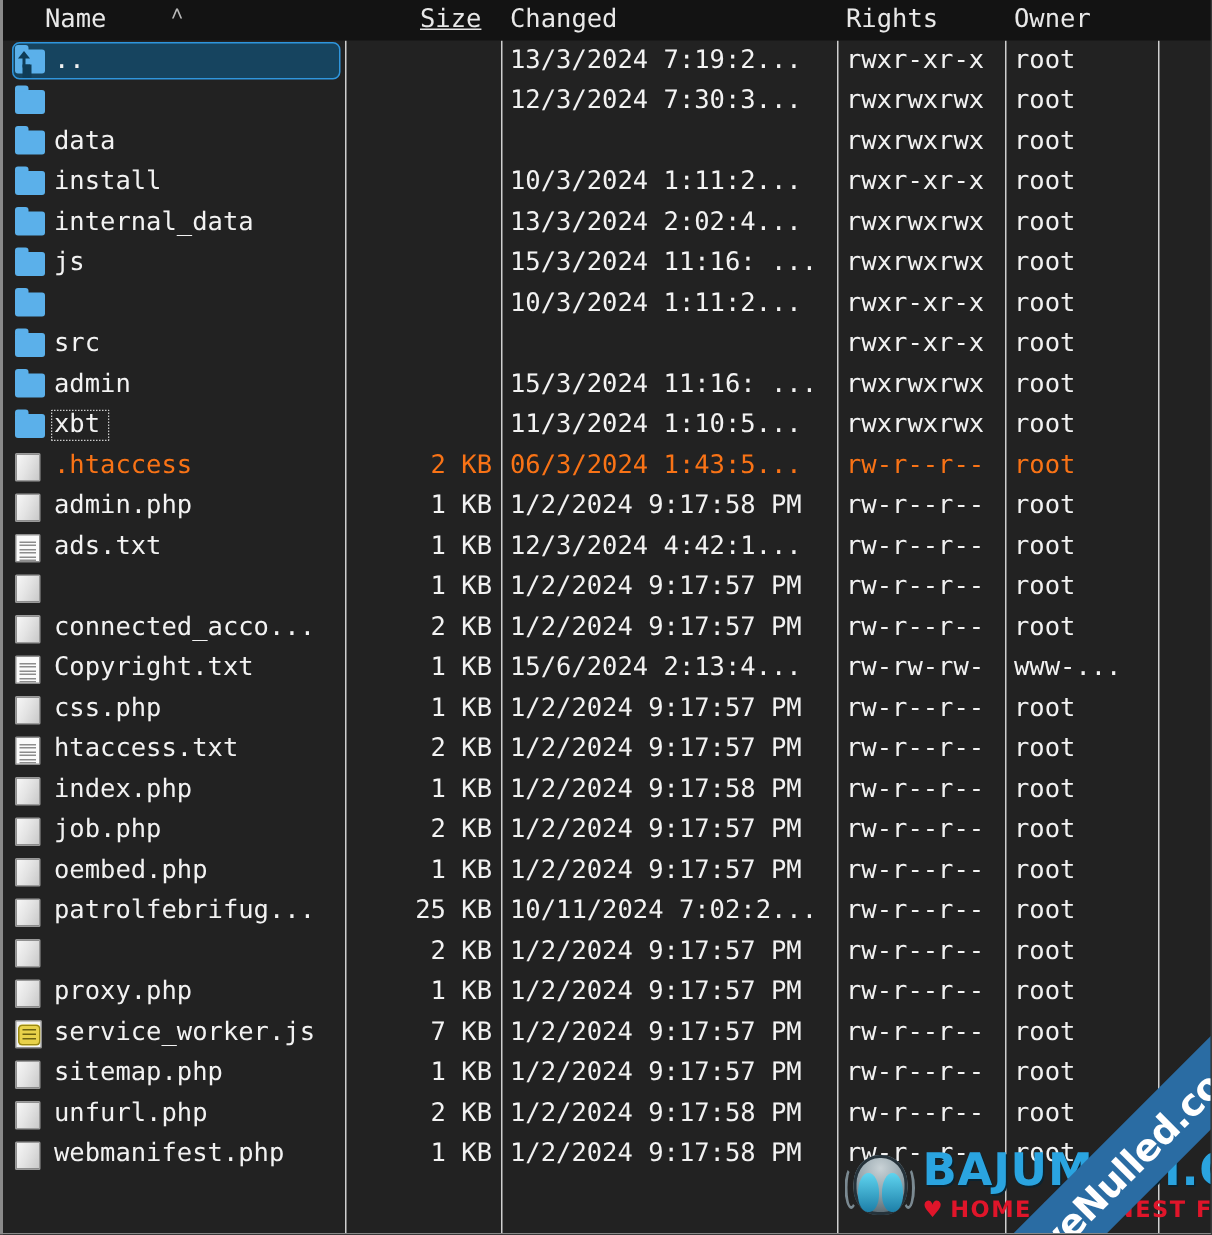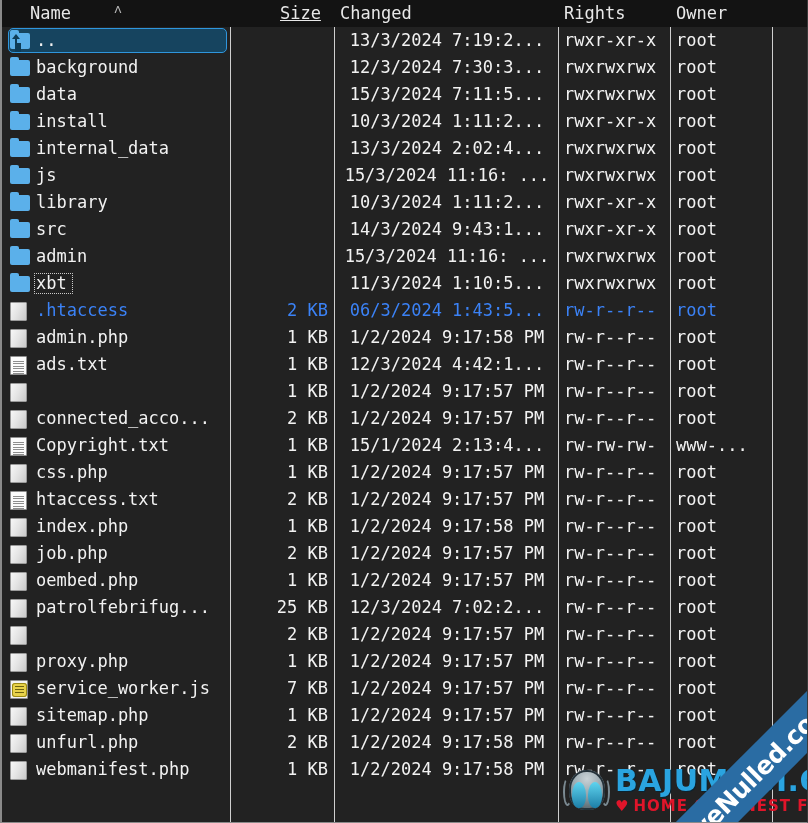--- a/index.html
+++ b/index.html
@@ -74,7 +74,7 @@
   }
   .c-name { left: 34px; width: 190px; }
   .c-size { left: 232px; width: 94px; text-align: right; }
-  .c-changed { left: 338px; width: 214px; text-align: center; }
+  .c-changed { left: 338px; width: 214px; }
   .c-rights { left: 562px; width: 100px; }
   .c-owner { left: 674px; width: 92px; }
 

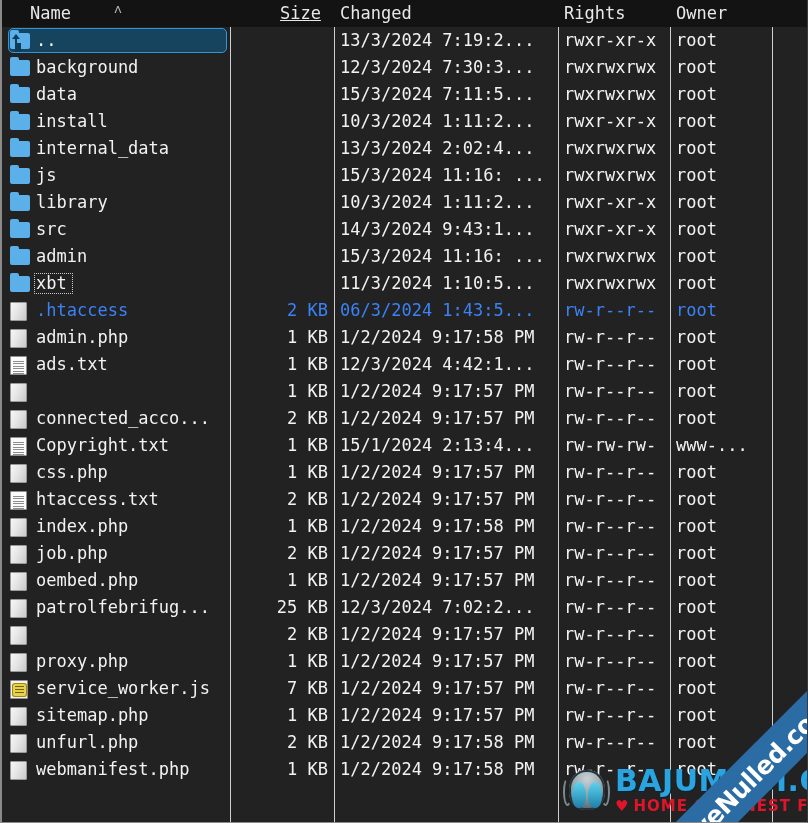--- a/index.html
+++ b/index.html
@@ -304,7 +304,6 @@
       </div>
       <div class="row">
         <span class="icon ic-folder"></span>
-        <span class="cell c-name">background</span>
         <span class="cell c-size"></span>
         <span class="cell c-changed">12/3/2024 7:30:3...</span>
         <span class="cell c-rights">rwxrwxrwx</span>

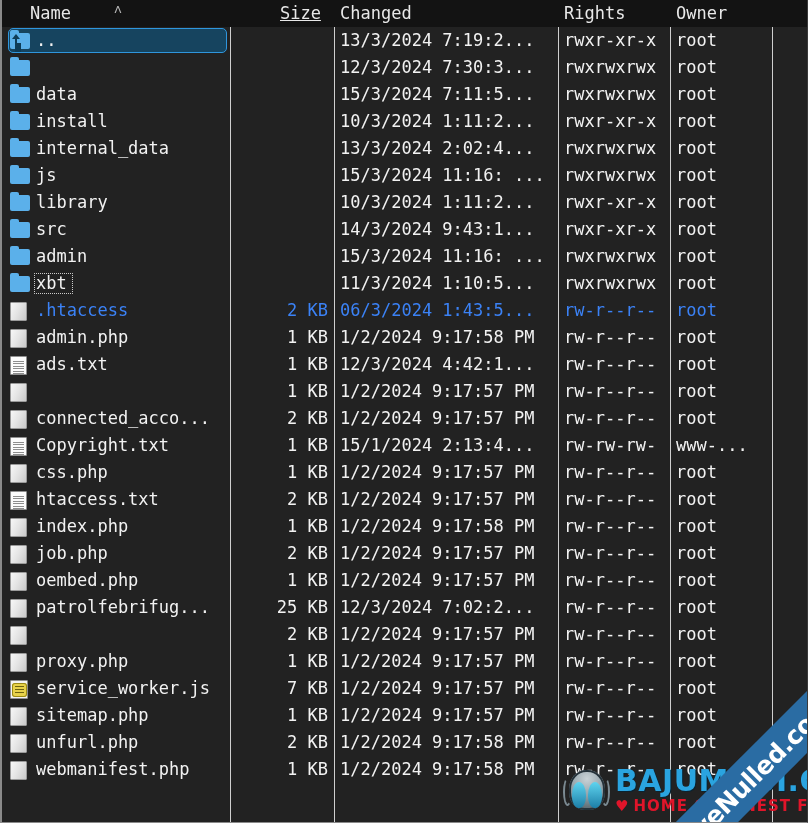--- a/index.html
+++ b/index.html
@@ -313,7 +313,6 @@
         <span class="icon ic-folder"></span>
         <span class="cell c-name">data</span>
         <span class="cell c-size"></span>
-        <span class="cell c-changed">15/3/2024 7:11:5...</span>
         <span class="cell c-rights">rwxrwxrwx</span>
         <span class="cell c-owner">root</span>
       </div>

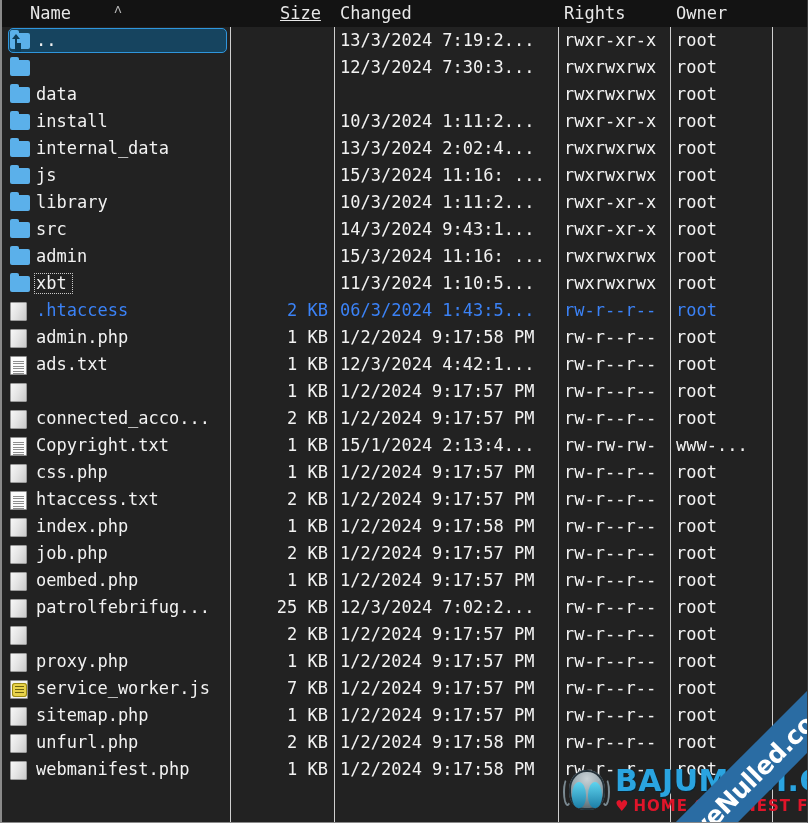--- a/index.html
+++ b/index.html
@@ -342,7 +342,6 @@
       </div>
       <div class="row">
         <span class="icon ic-folder"></span>
-        <span class="cell c-name">library</span>
         <span class="cell c-size"></span>
         <span class="cell c-changed">10/3/2024 1:11:2...</span>
         <span class="cell c-rights">rwxr-xr-x</span>

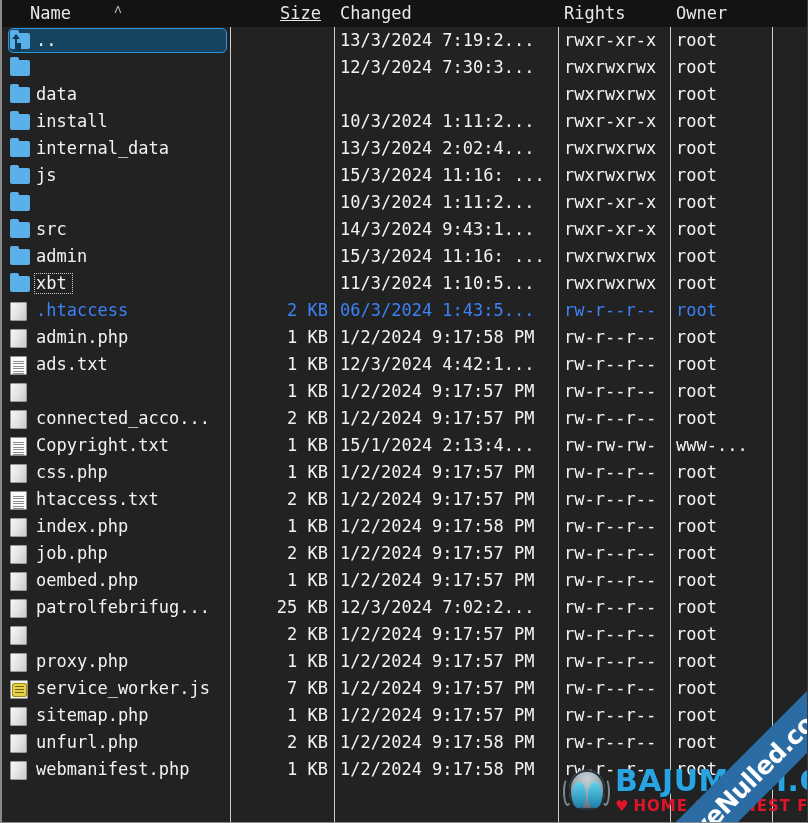--- a/index.html
+++ b/index.html
@@ -351,7 +351,6 @@
         <span class="icon ic-folder"></span>
         <span class="cell c-name">src</span>
         <span class="cell c-size"></span>
-        <span class="cell c-changed">14/3/2024 9:43:1...</span>
         <span class="cell c-rights">rwxr-xr-x</span>
         <span class="cell c-owner">root</span>
       </div>

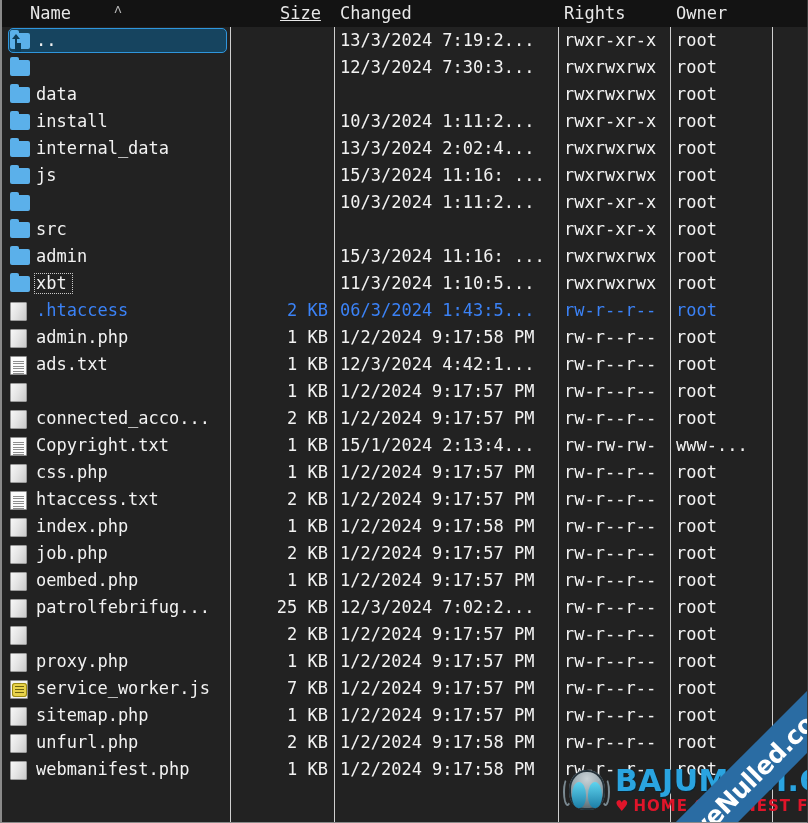--- a/index.html
+++ b/index.html
@@ -78,7 +78,7 @@
   .c-rights { left: 562px; width: 100px; }
   .c-owner { left: 674px; width: 92px; }
 
-  .row.dim .cell { color: #3b82f6; }
+  .row.dim .cell { color: #f97316; }
 
   
   .sel-box {

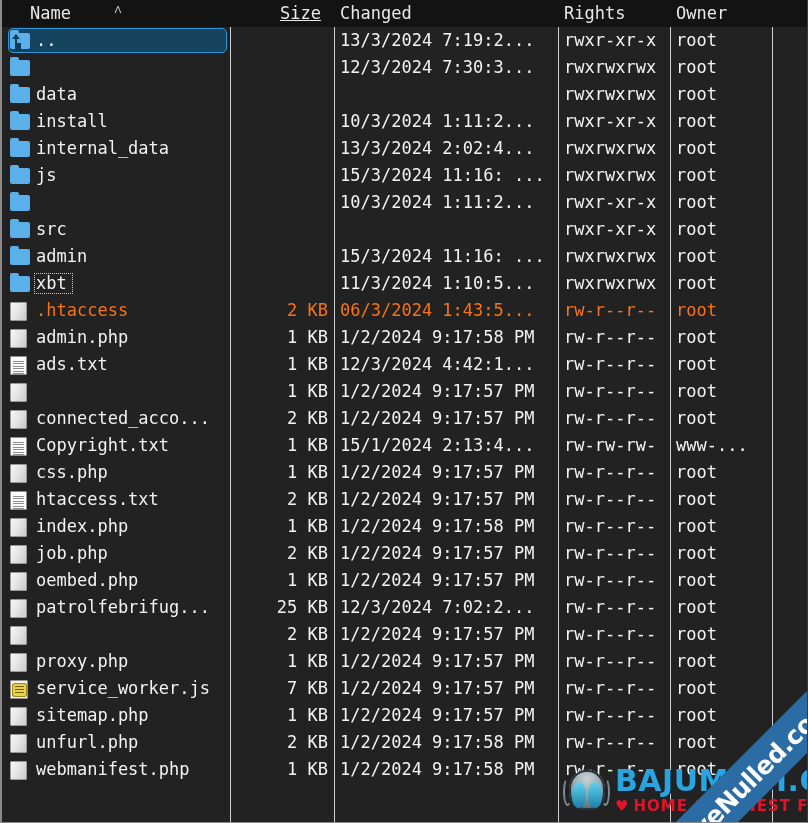--- a/index.html
+++ b/index.html
@@ -428,7 +428,7 @@
         </span>
         <span class="cell c-name">Copyright.txt</span>
         <span class="cell c-size">1 KB</span>
-        <span class="cell c-changed">15/1/2024 2:13:4...</span>
+        <span class="cell c-changed">15/6/2024 2:13:4...</span>
         <span class="cell c-rights">rw-rw-rw-</span>
         <span class="cell c-owner">www-...</span>
       </div>

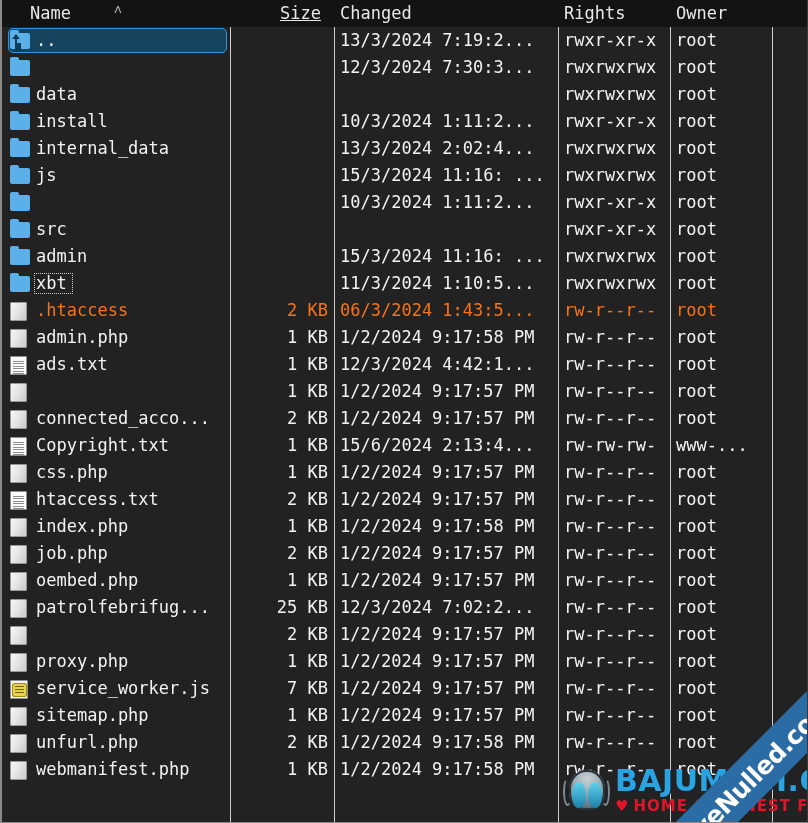--- a/index.html
+++ b/index.html
@@ -483,7 +483,7 @@
         <span class="icon ic-file"></span>
         <span class="cell c-name">patrolfebrifug...</span>
         <span class="cell c-size">25 KB</span>
-        <span class="cell c-changed">12/3/2024 7:02:2...</span>
+        <span class="cell c-changed">10/11/2024 7:02:2...</span>
         <span class="cell c-rights">rw-r--r--</span>
         <span class="cell c-owner">root</span>
       </div>

